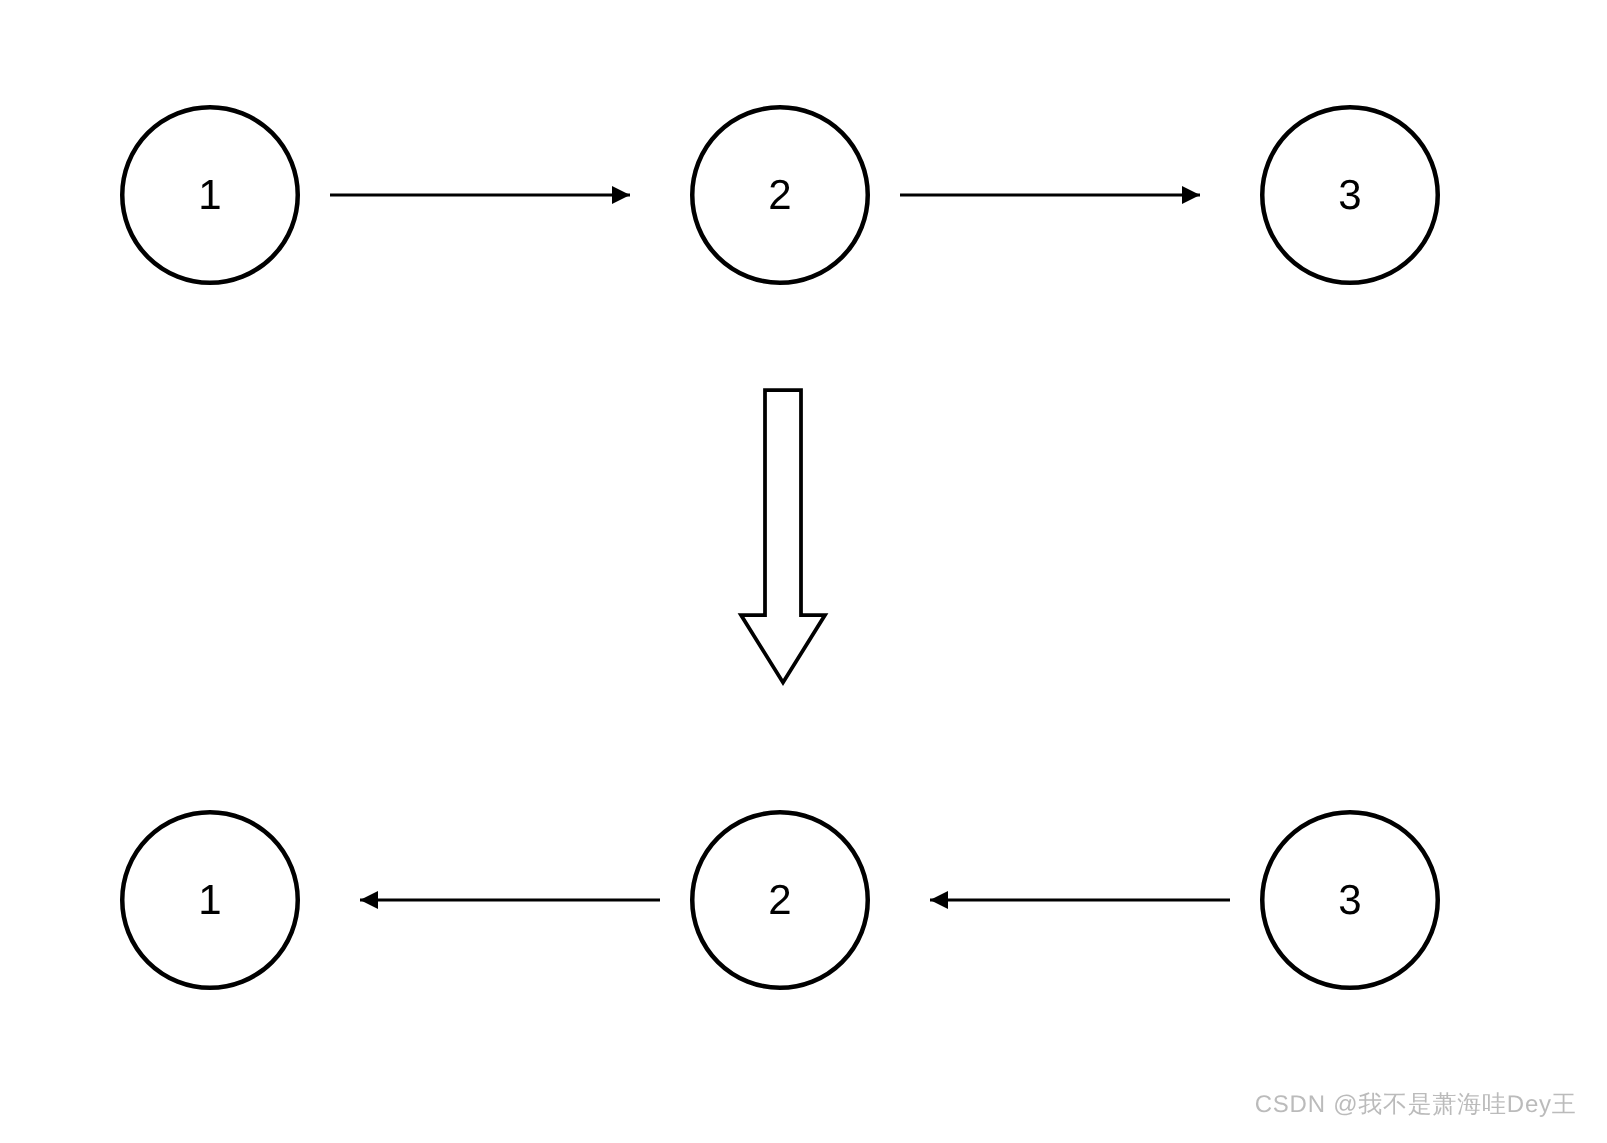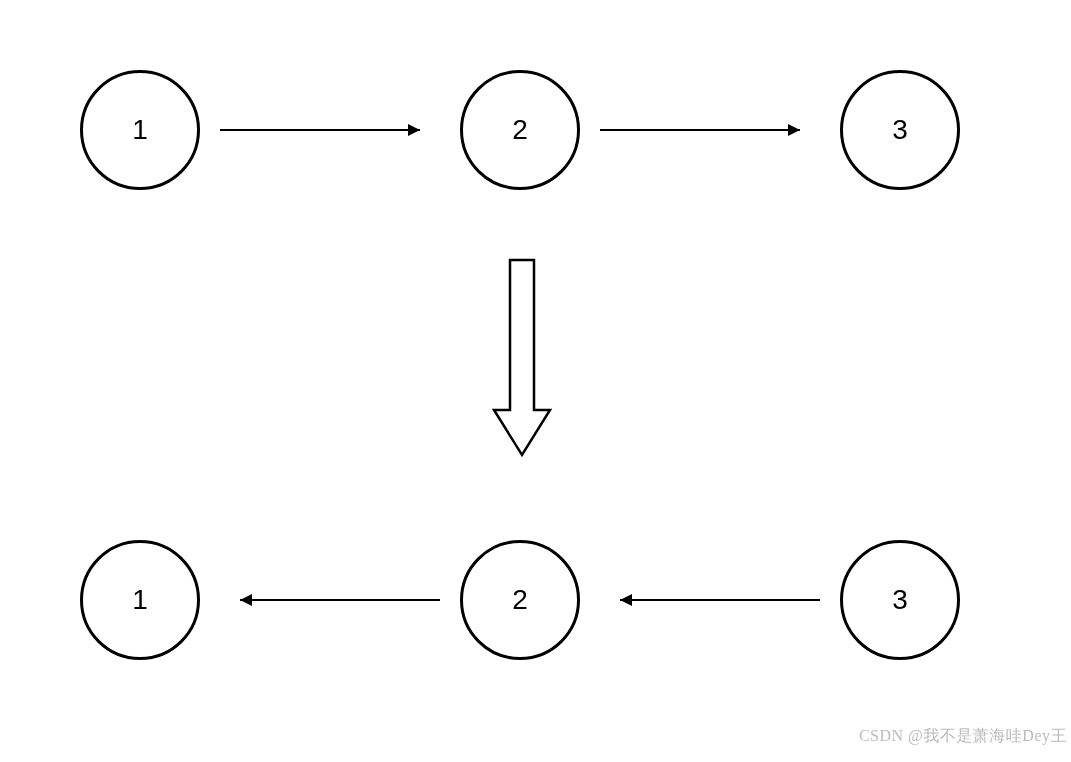--- a/index.html
+++ b/index.html
@@ -28,12 +28,11 @@
     }
     .watermark {
       position: absolute;
-      right: 4px;
+      right: 20px;
       bottom: 15px;
       font-size: 16px;
       color: rgba(120,120,120,0.5);
       letter-spacing: 0.5px;
-      font-family: Liberation Serif, serif;
     }
   </style>
 </head>

